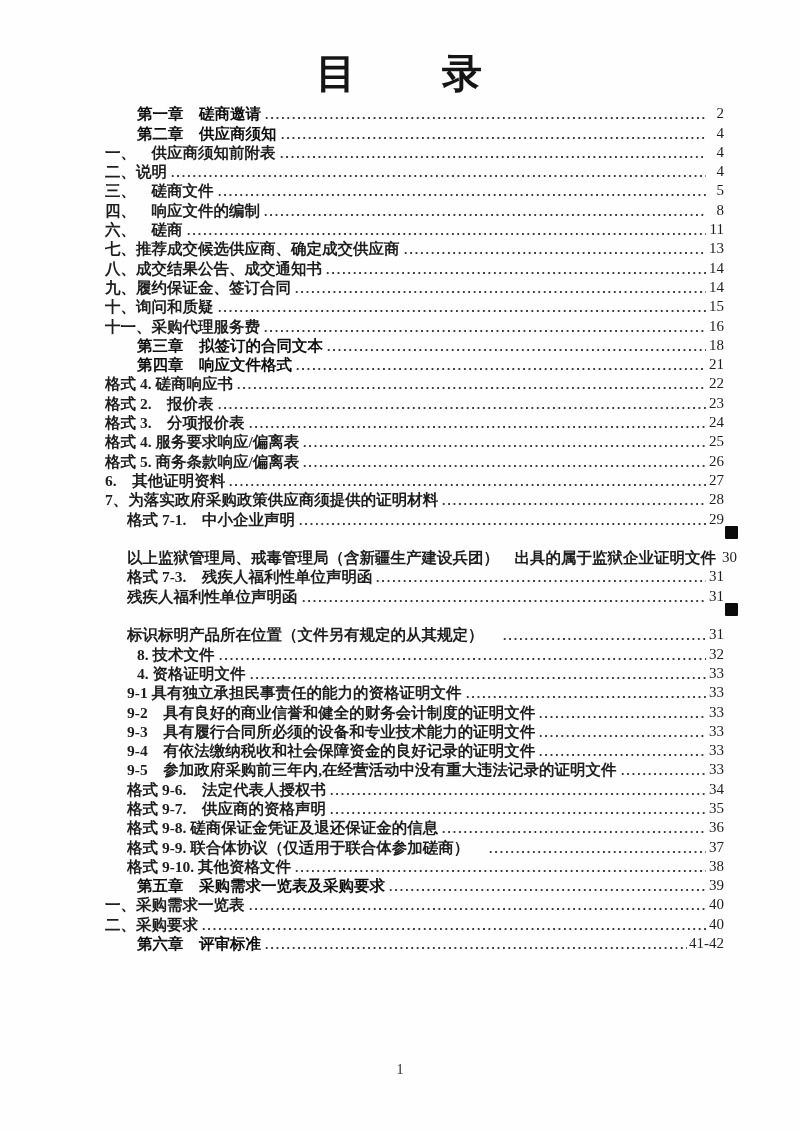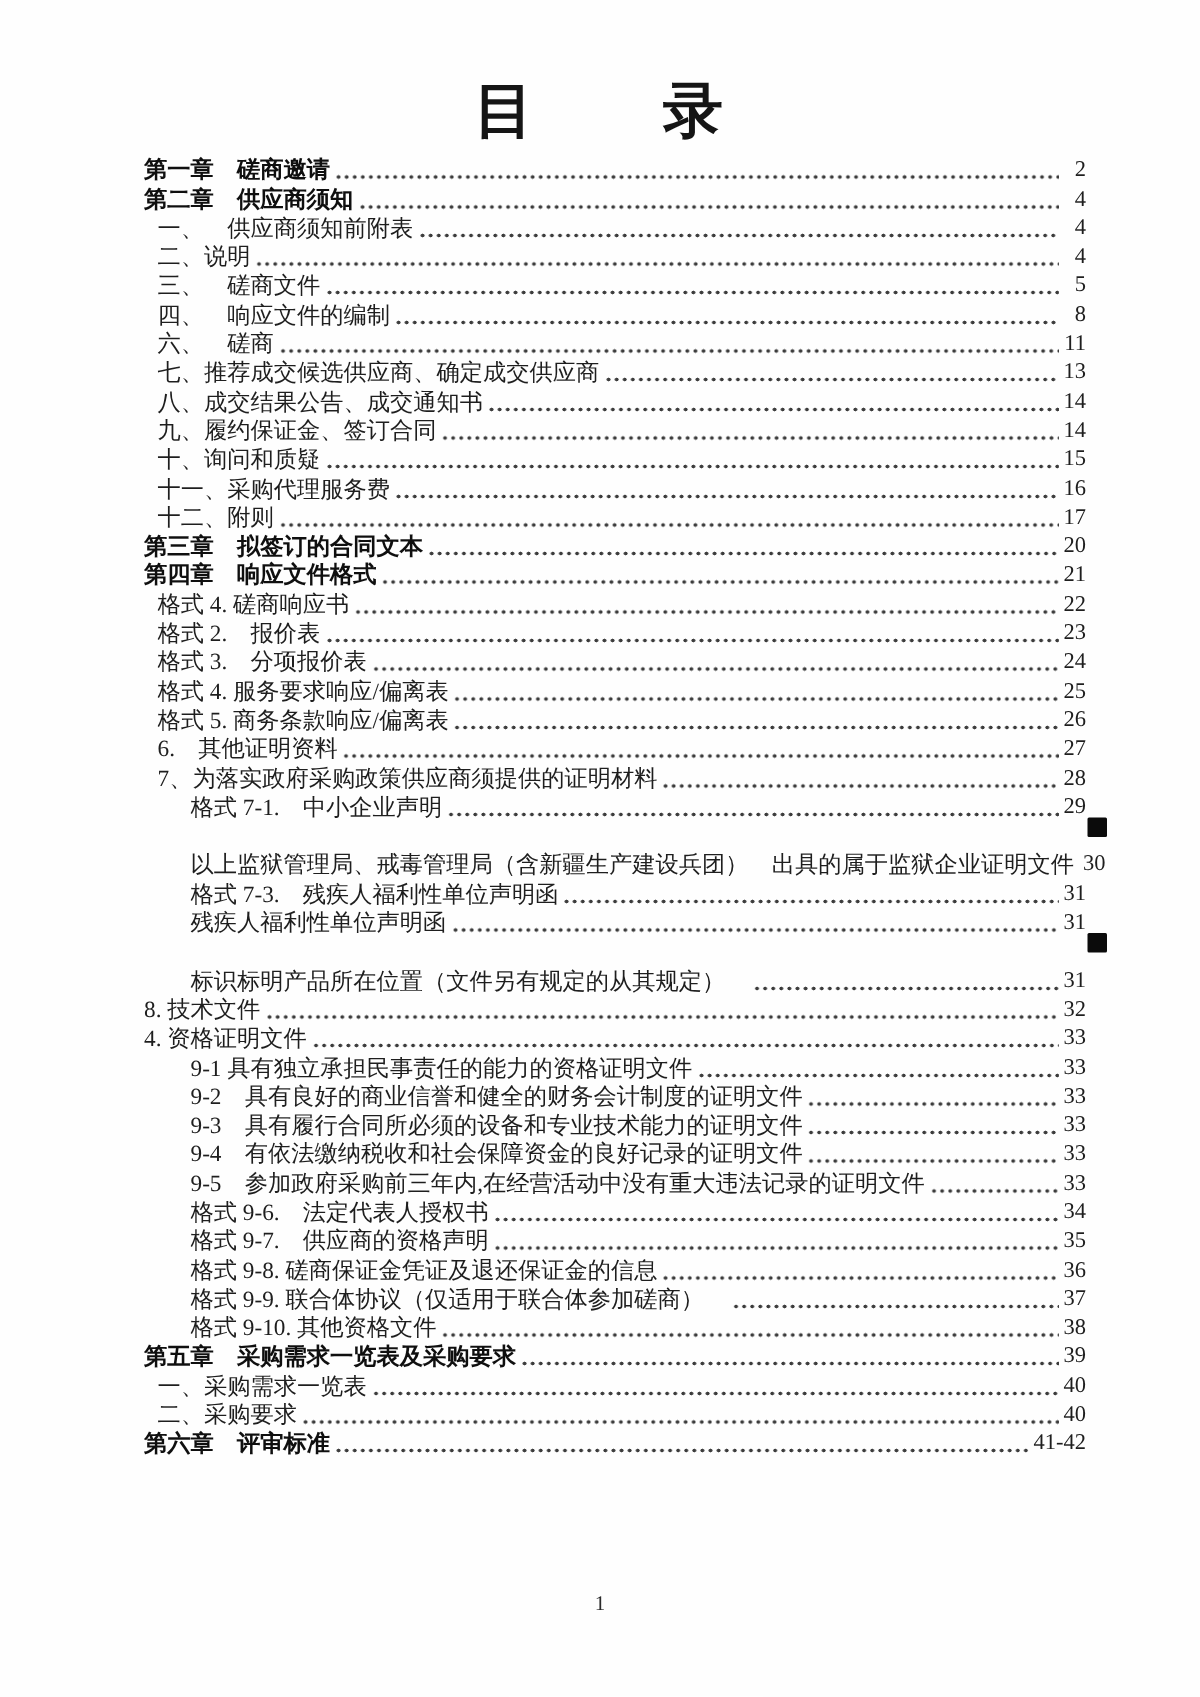--- a/index.html
+++ b/index.html
@@ -48,7 +48,7 @@
     max-width: 590px;
     overflow: hidden;
   }
-  .lvl0 { padding-left: 0; }
+  .lvl0 { padding-left: 0; margin-left: 41px; }
   .lvl1 { padding-left: 9px; }
   .lvl2 { padding-left: 31px; }
   .bold .label { font-weight: 700; color: #0f0f0f; }

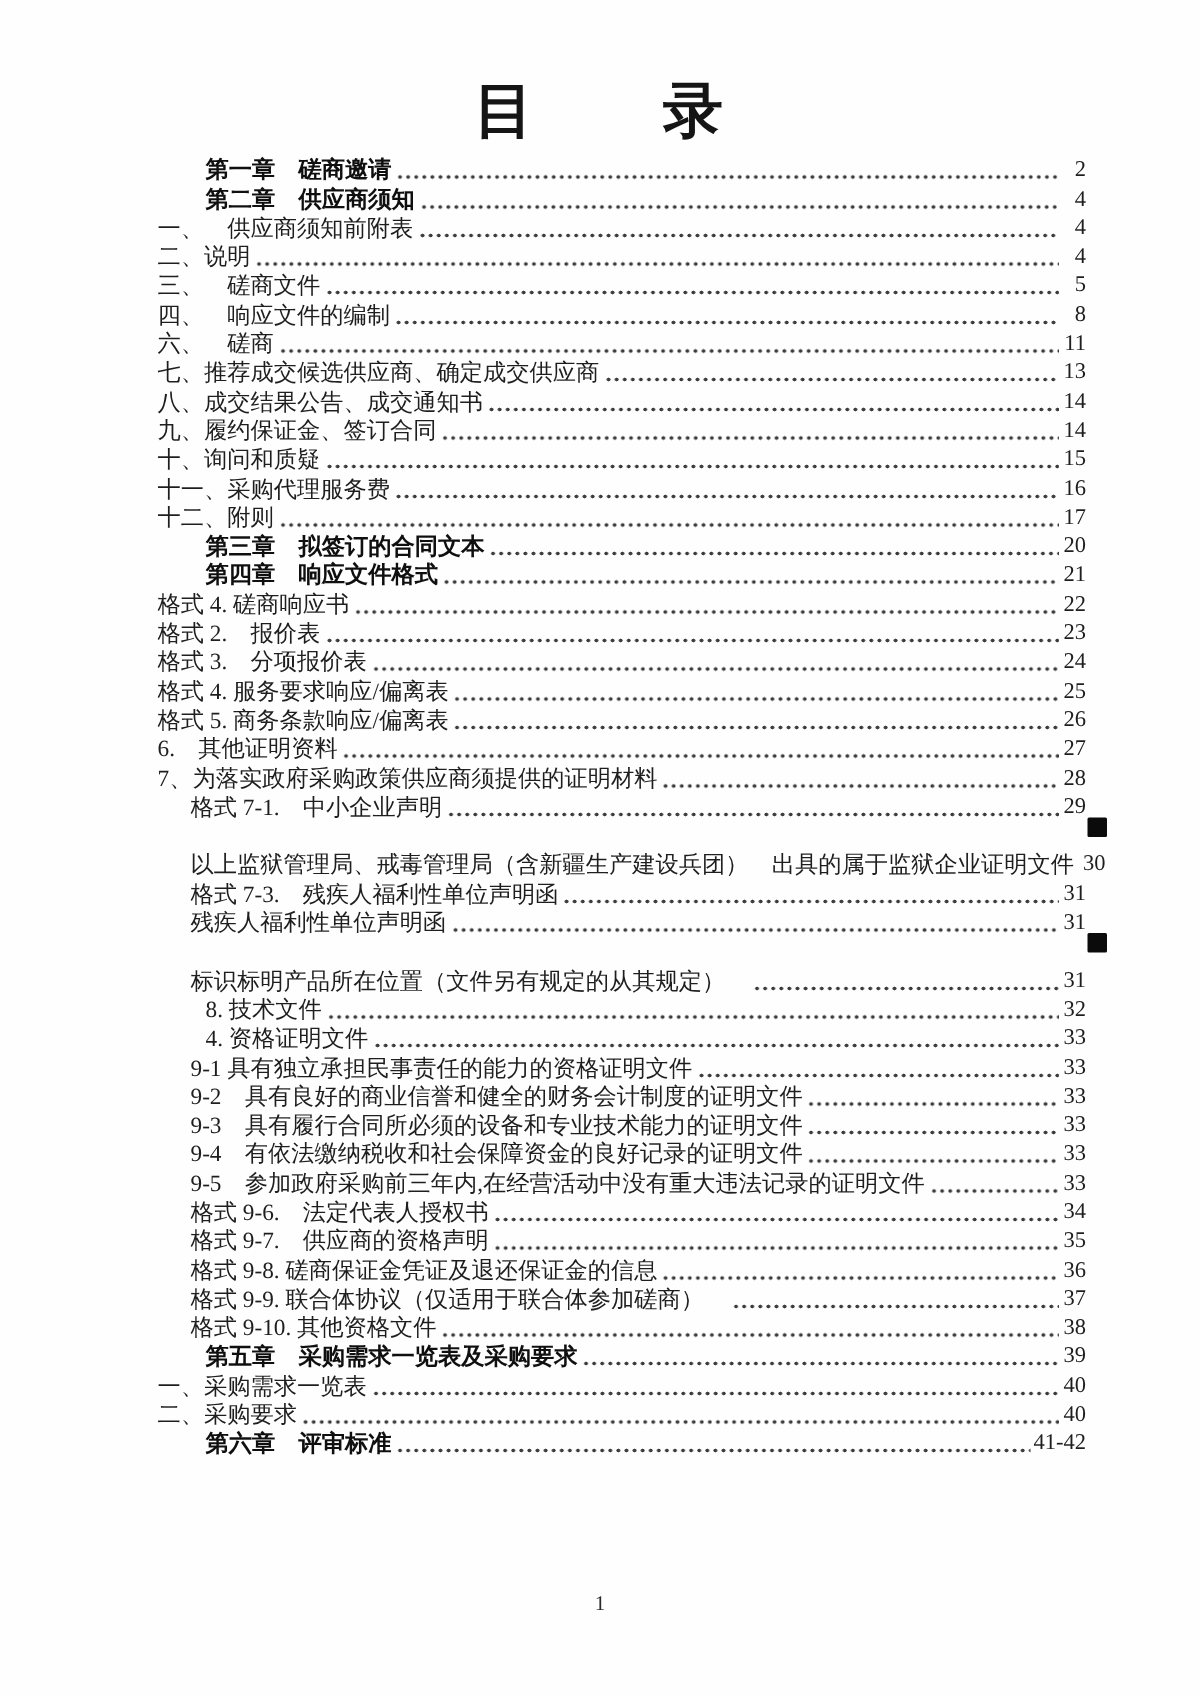--- a/index.html
+++ b/index.html
@@ -47,6 +47,7 @@
     flex: 0 0 auto;
     max-width: 590px;
     overflow: hidden;
+    font-weight: bold;
   }
   .lvl0 { padding-left: 0; margin-left: 41px; }
   .lvl1 { padding-left: 9px; }

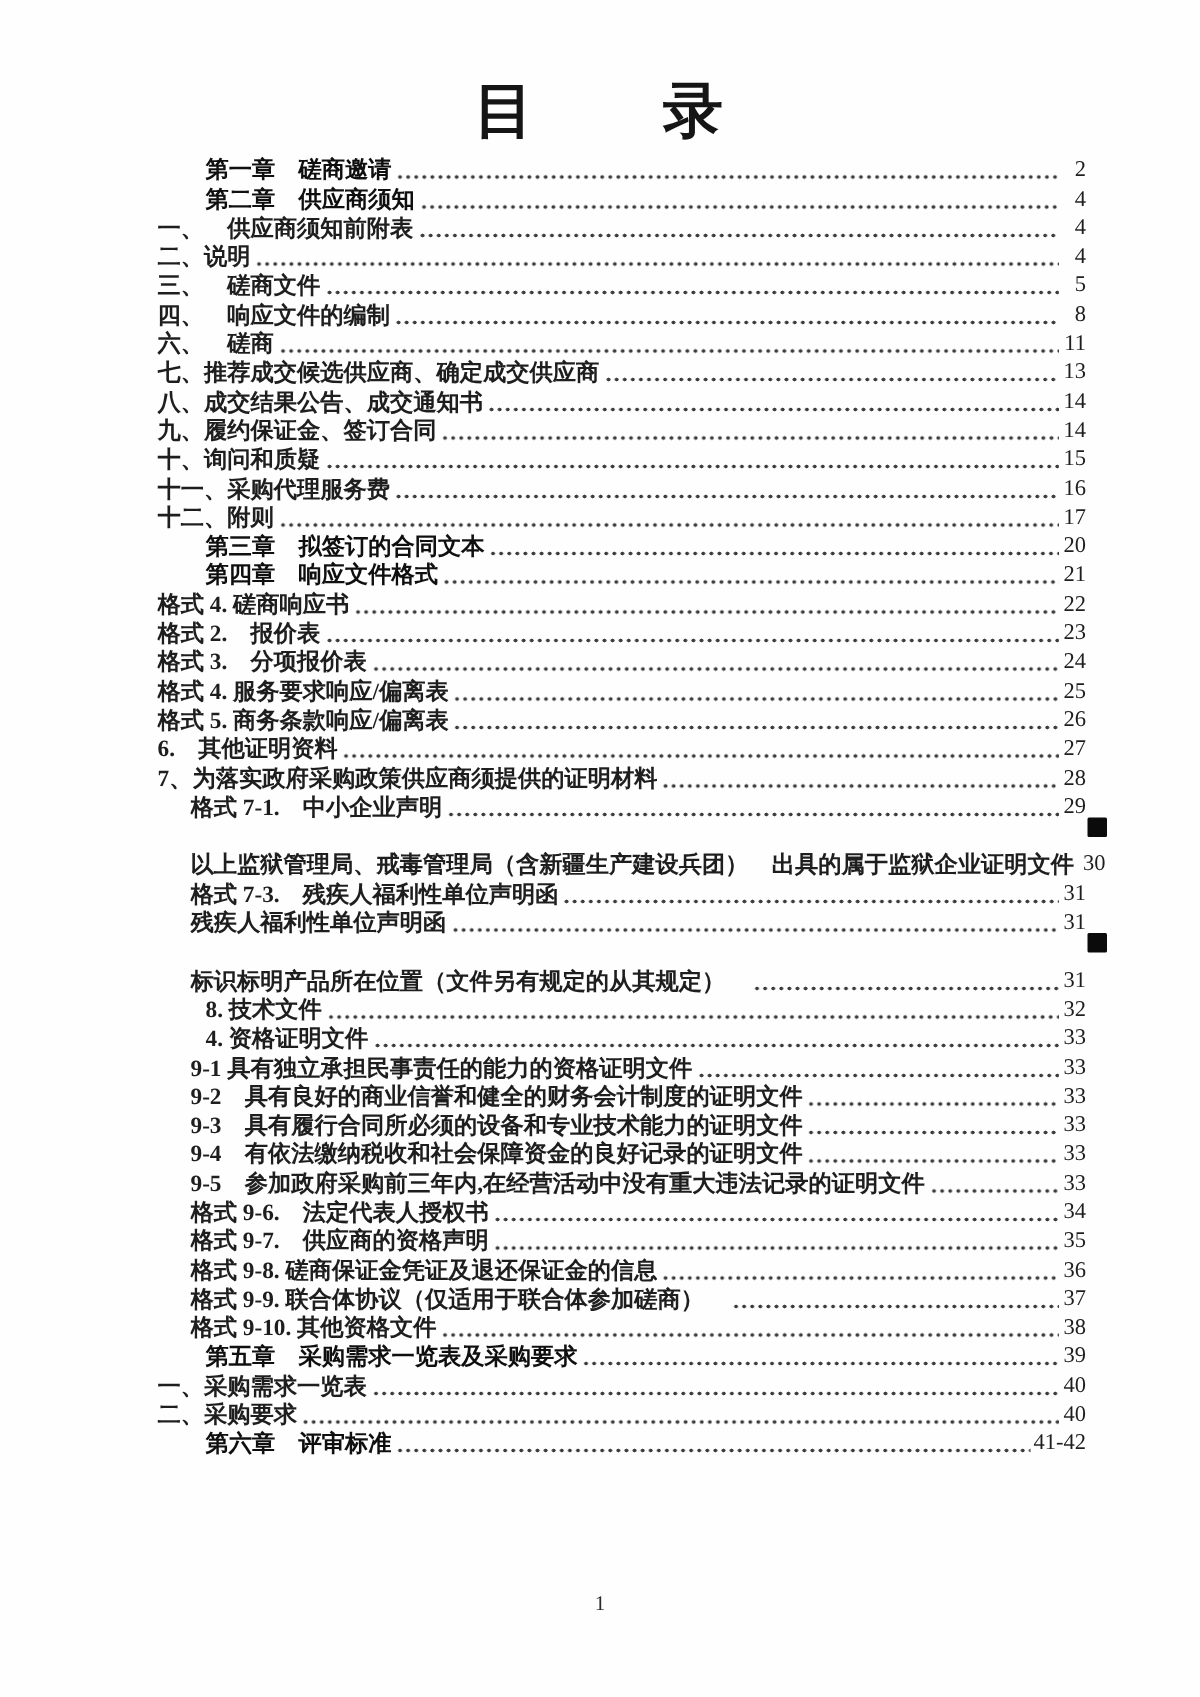--- a/index.html
+++ b/index.html
@@ -158,11 +158,6 @@
         <span class="dots"></span>
         <span class="pg">16</span>
       </div>
-      <div class="row lvl1">
-        <span class="label">十二、附则</span>
-        <span class="dots"></span>
-        <span class="pg">17</span>
-      </div>
       <div class="row lvl0 bold">
         <span class="label">第三章　拟签订的合同文本</span>
         <span class="dots"></span>

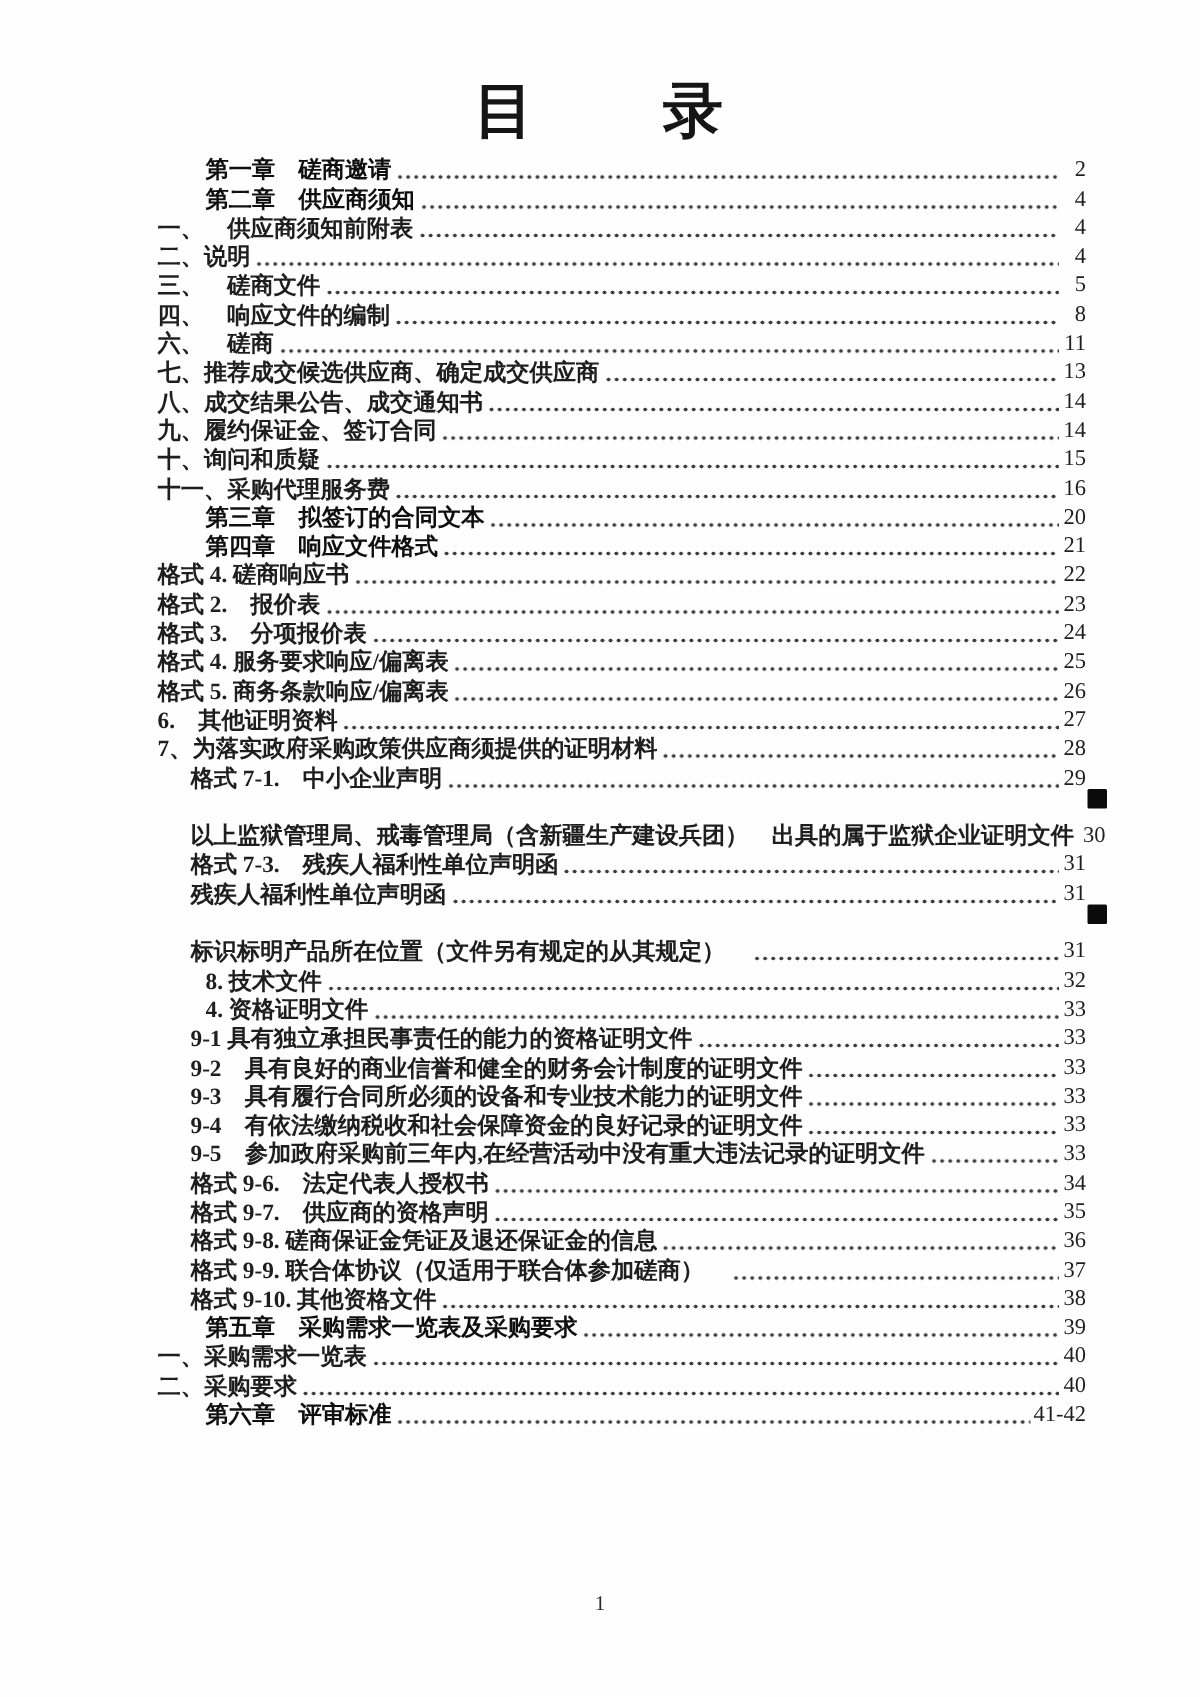--- a/index.html
+++ b/index.html
@@ -161,7 +161,7 @@
       <div class="row lvl0 bold">
         <span class="label">第三章　拟签订的合同文本</span>
         <span class="dots"></span>
-        <span class="pg">20</span>
+        <span class="pg">18</span>
       </div>
       <div class="row lvl0 bold">
         <span class="label">第四章　响应文件格式</span>

